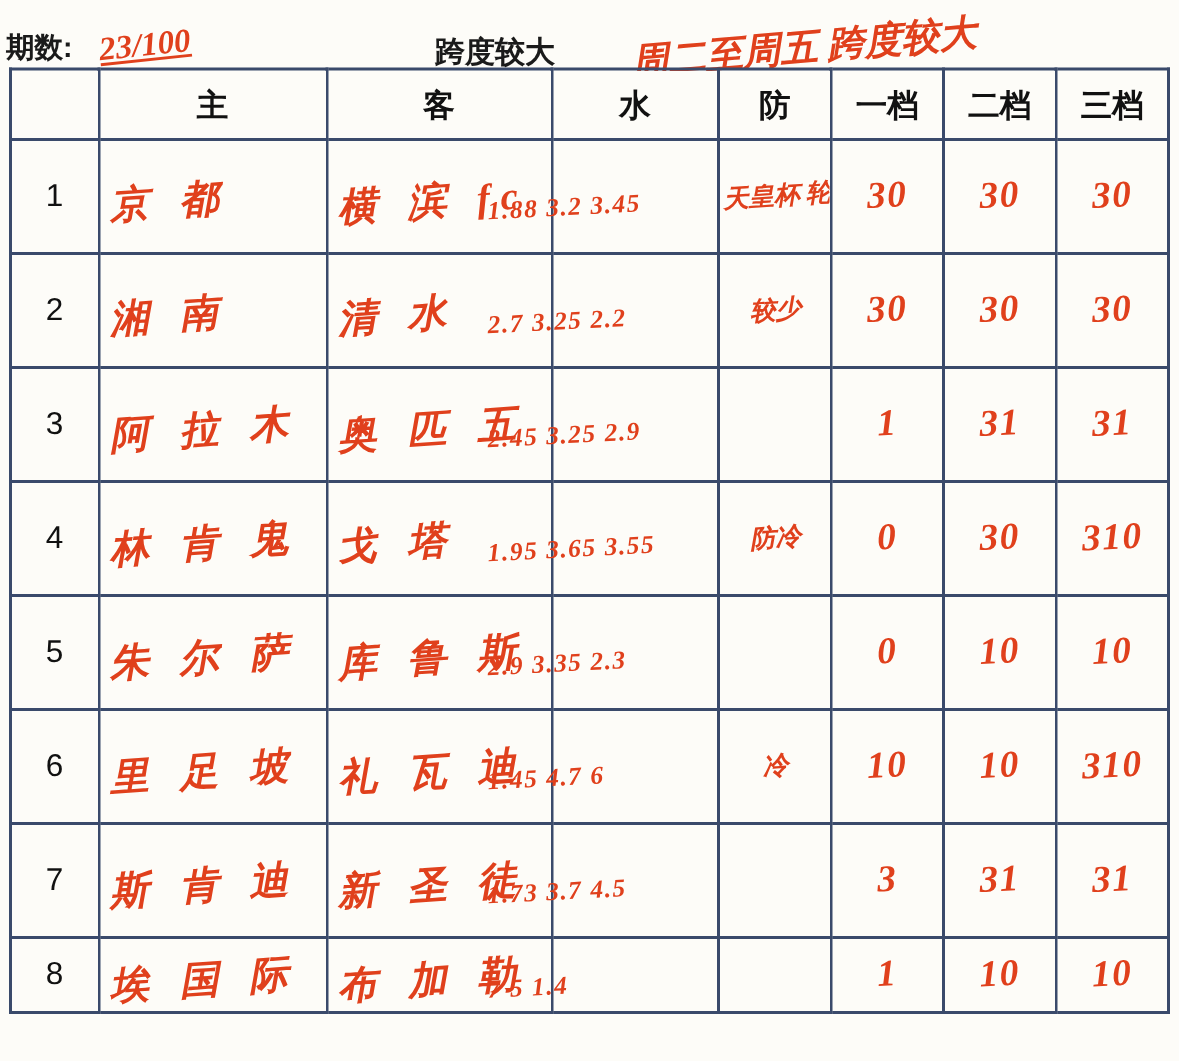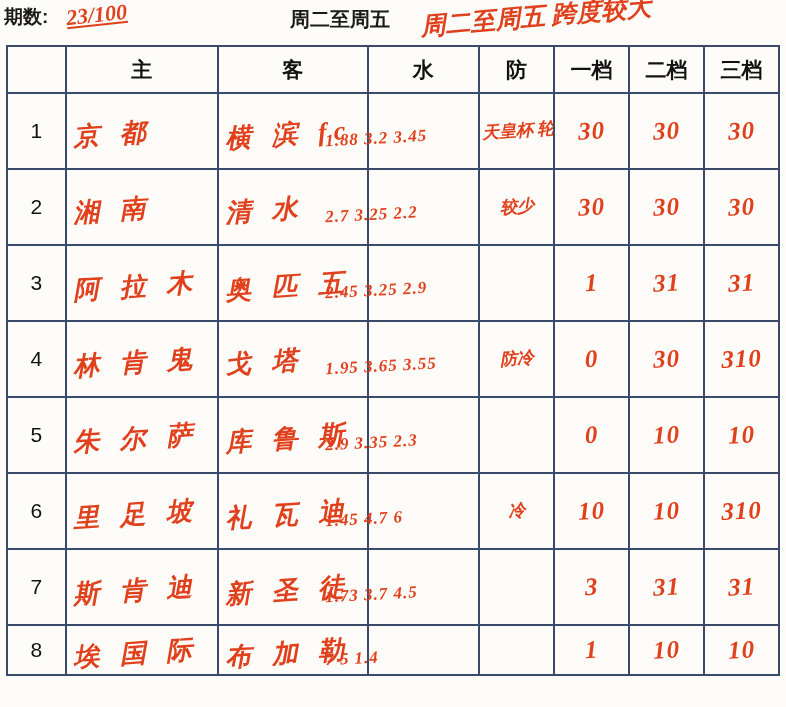--- a/index.html
+++ b/index.html
@@ -25,7 +25,7 @@
   
   .top-row {
     position: absolute;
-    left: 0; top: 0;
+    left: 0; top: 15px;
     width: 786px;
     height: 45px;
   }

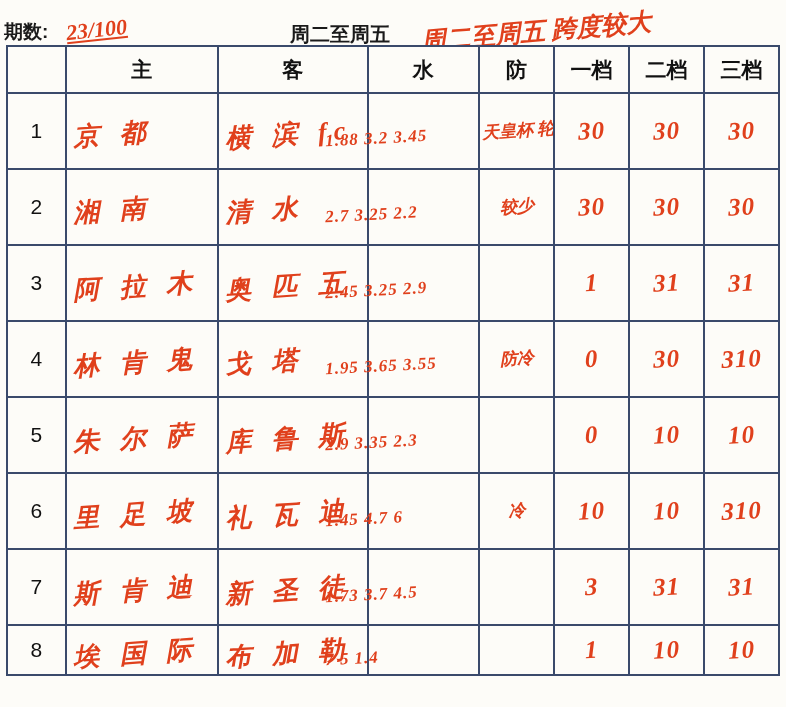--- a/index.html
+++ b/index.html
@@ -156,7 +156,7 @@
   <div class="top-row">
     <span class="top-label">期数:</span>
     <span class="top-issue hand-red">23/100</span>
-    <span class="top-center">周二至周五</span>
+    <span class="top-center">跨度较大</span>
     <span class="top-note hand-red">周二至周五 跨度较大</span>
   </div>
 

